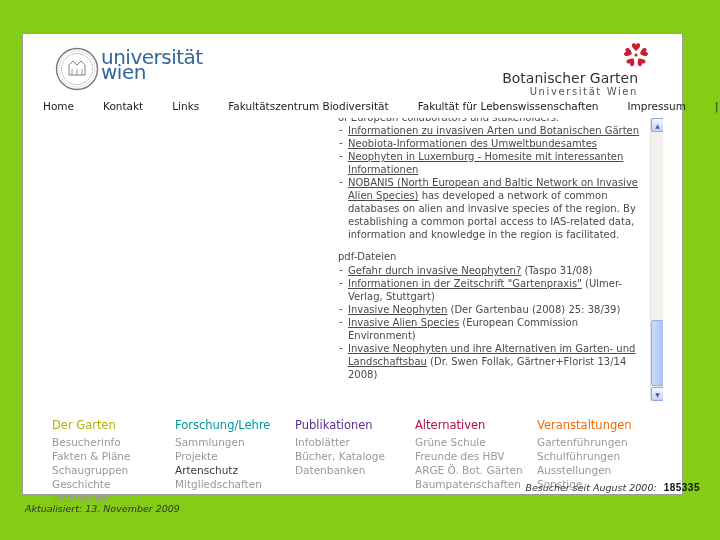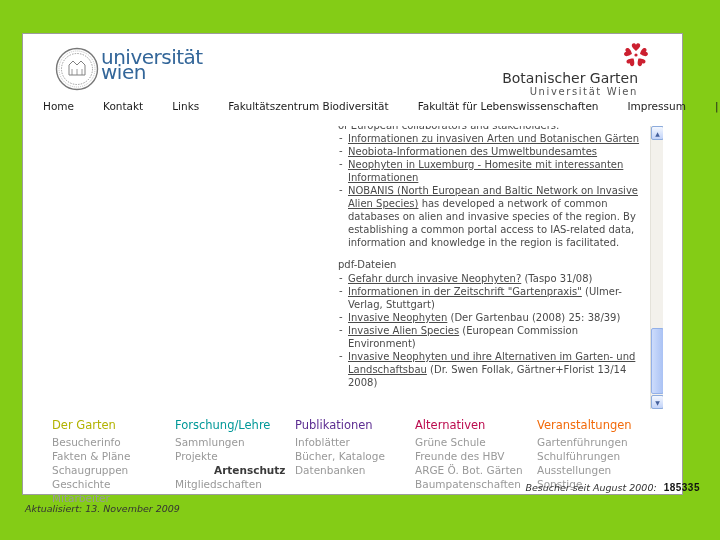--- a/index.html
+++ b/index.html
@@ -26,7 +26,7 @@
   .nav .sep { color:#1c1c1c; cursor:default; }
 
   
-  .viewport { position:absolute; left:315px; top:92px; width:325px; height:283px; overflow:hidden; }
+  .viewport { position:absolute; left:315px; top:84px; width:325px; height:283px; overflow:hidden; }
   .scrolltext { position:absolute; left:0; top:-7px; width:306px; font-size:10px; line-height:13px; }
   .scrolltext .clipped { white-space:nowrap; }
   ul.links { list-style:none; }

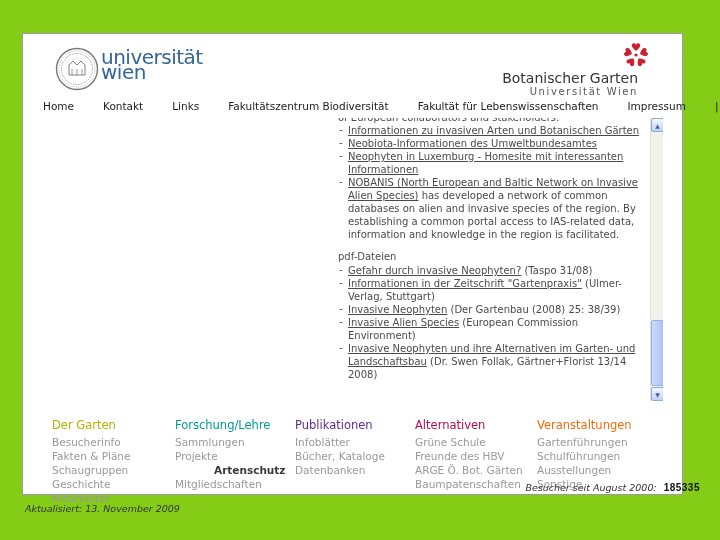--- a/index.html
+++ b/index.html
@@ -51,7 +51,7 @@
   .fcol { position:absolute; top:384px; font-size:10.5px; line-height:14px; }
   .fcol .fhead { font-weight:normal; font-size:11.5px; margin-bottom:3px; cursor:pointer; }
   .fcol .fitem { color:#999; cursor:pointer; }
-  .fcol .fitem.active { color:#3a3a3a; font-weight:bold;margin-left:39px; }
+  .fcol .fitem.active { color:#3a3a3a; font-weight:normal; }
   .c0 { left:29px; } .c1 { left:152px; } .c2 { left:272px; } .c3 { left:392px; } .c4 { left:514px; }
 
   

